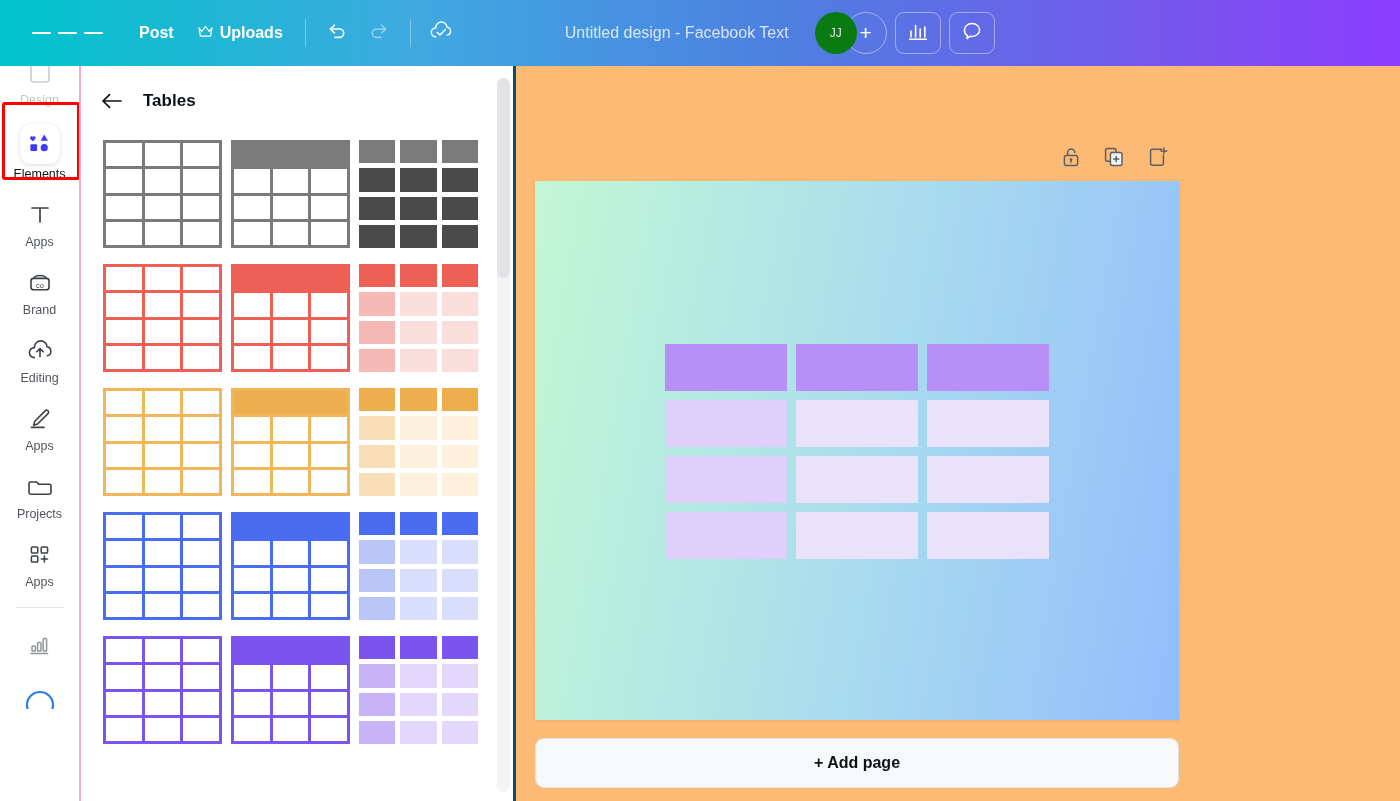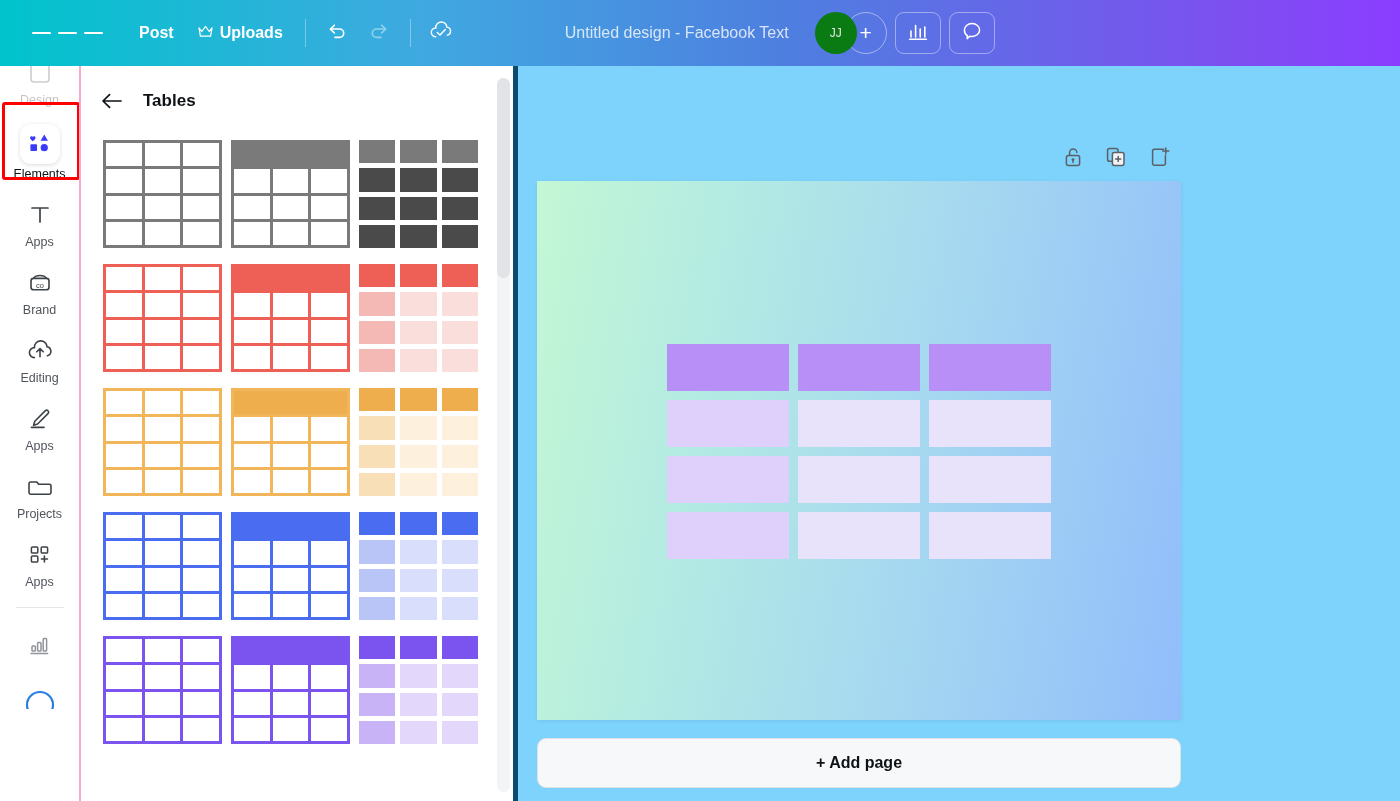--- a/index.html
+++ b/index.html
@@ -143,7 +143,7 @@
   
   .editor {
     position: absolute; top: 66px; left: 513px; width: 887px; height: 735px;
-    background: #7dd3fc; border-left: 5px solid #0c4a6e;
+    background: #fdba74; border-left: 3px solid #0c4a6e;
   }
   .page-tools {
     position: absolute; top: 80px; left: 545px;

